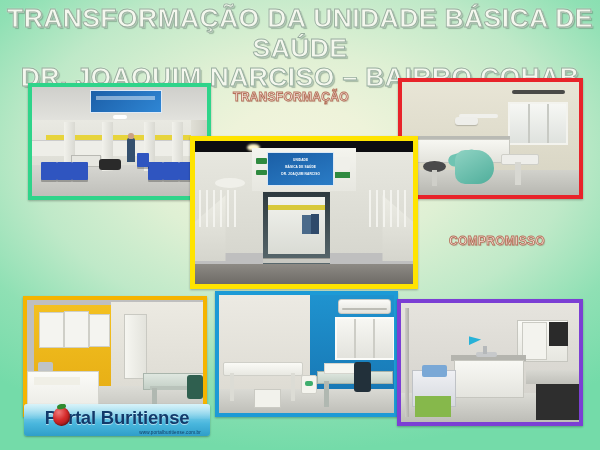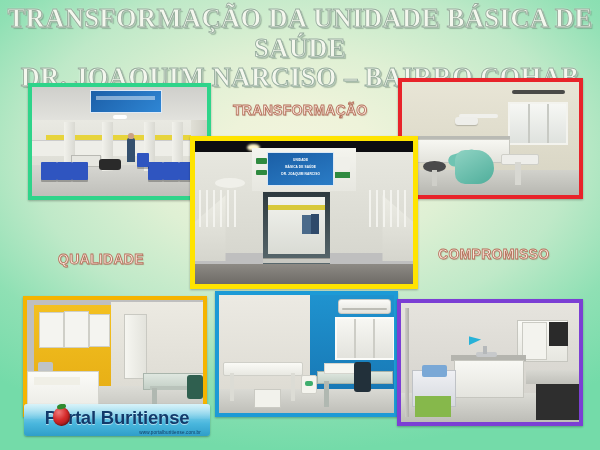--- a/index.html
+++ b/index.html
@@ -21,7 +21,7 @@
   }
   .title-line{
     display:block;
-    font-family:Liberation Serif, serif;
+    font-family:Liberation Sans, sans-serif;
     font-weight:bold;
     font-size:26.5px;
     letter-spacing:0.4px;

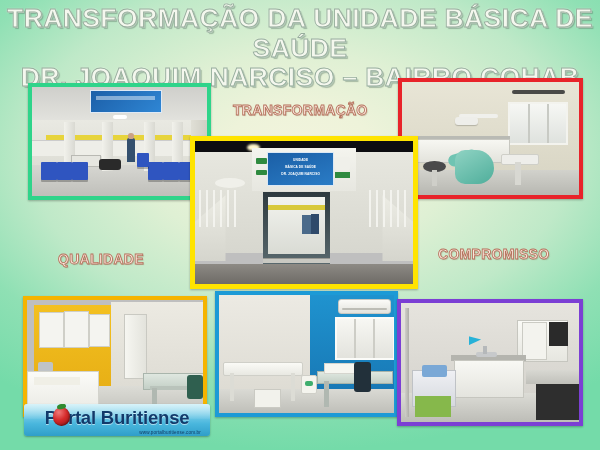--- a/index.html
+++ b/index.html
@@ -62,14 +62,13 @@
     position:absolute;
     font-family:"Liberation Sans", sans-serif;
     font-weight:bold;
-    font-size:14px;
+    font-size:12px;
     letter-spacing:0.3px;
     color:#fbe6dc;
     -webkit-text-stroke:0.85px #b4705a;
     text-shadow:1px 1px 1px rgba(120,70,50,0.30);
     white-space:nowrap;
     pointer-events:none;
-    margin-top:12px;
   }
   #caption-transformacao{left:233px;top:90px;}
   #caption-qualidade{left:58px;top:239px;}

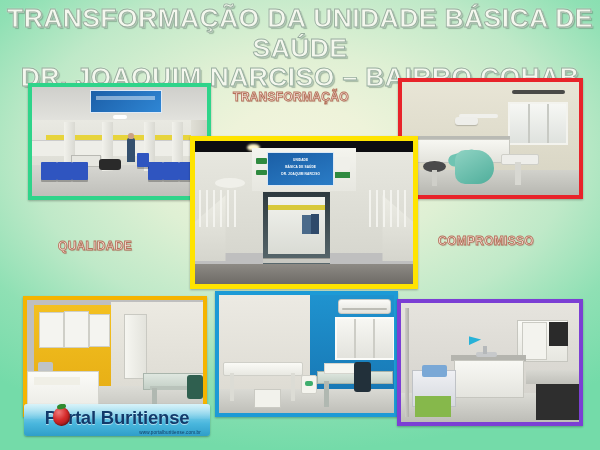--- a/index.html
+++ b/index.html
@@ -378,7 +378,6 @@
   </div>
 
   <div class="caption" id="caption-transformacao">TRANSFORMAÇÃO</div>
-  <div class="caption" id="caption-qualidade">QUALIDADE</div>
   <div class="caption" id="caption-compromisso">COMPROMISSO</div>
 
   <div id="watermark-logo">

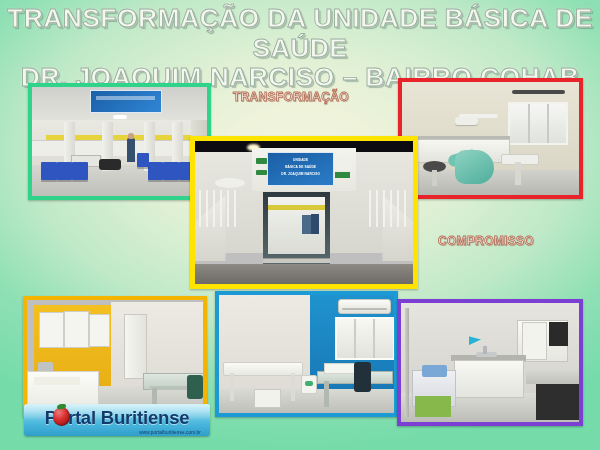--- a/index.html
+++ b/index.html
@@ -72,7 +72,7 @@
   }
   #caption-transformacao{left:233px;top:90px;}
   #caption-qualidade{left:58px;top:239px;}
-  #caption-compromisso{left:438px;top:234px;}
+  #caption-compromisso{left:449px;top:234px;}
   #caption-investimento{left:243px;top:412px;}
 
   

